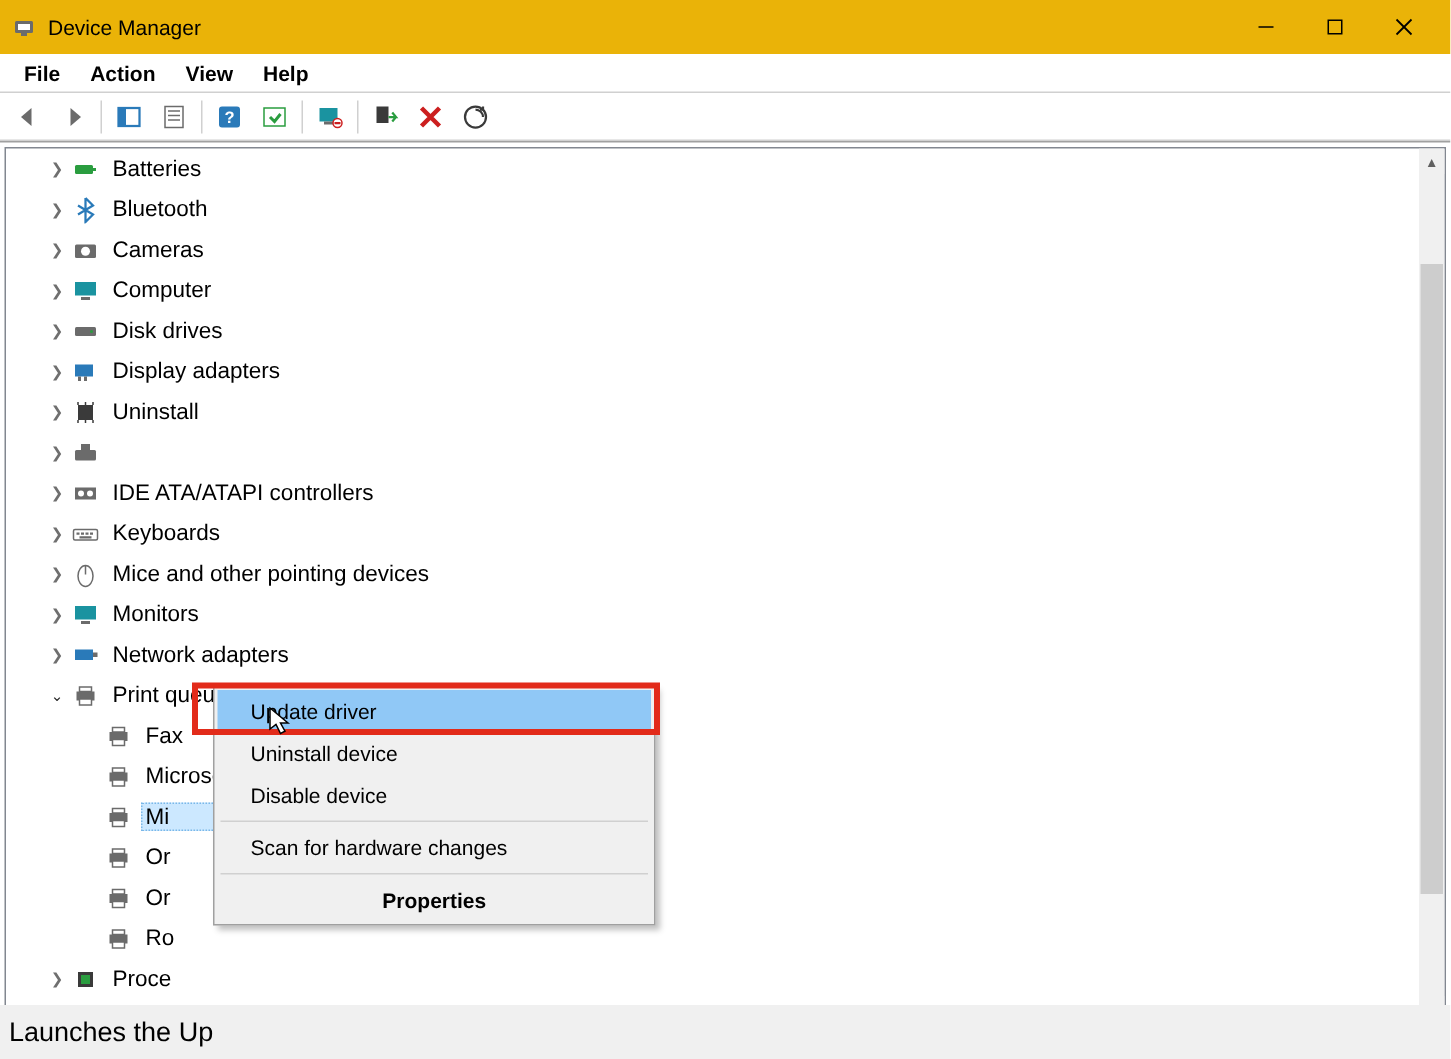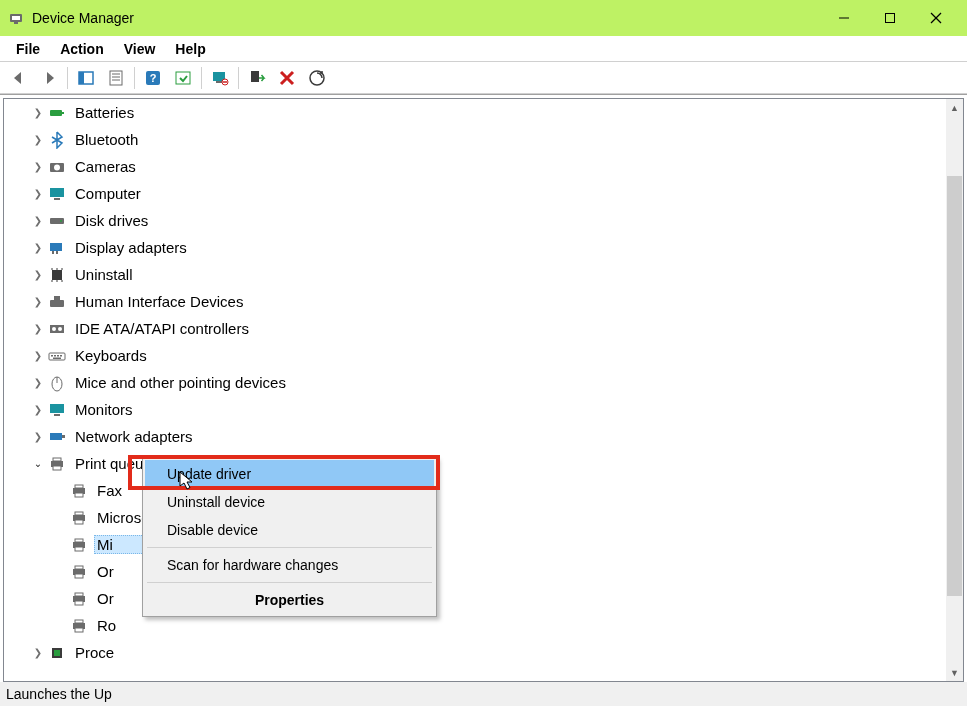--- a/index.html
+++ b/index.html
@@ -20,7 +20,7 @@
       display: flex;
       align-items: center;
       padding: 0 8px;
-      background: #bef264;
+      background: #eab308;
     }
     .titlebar .app-icon {
       width: 16px; height: 16px; margin-right: 8px;

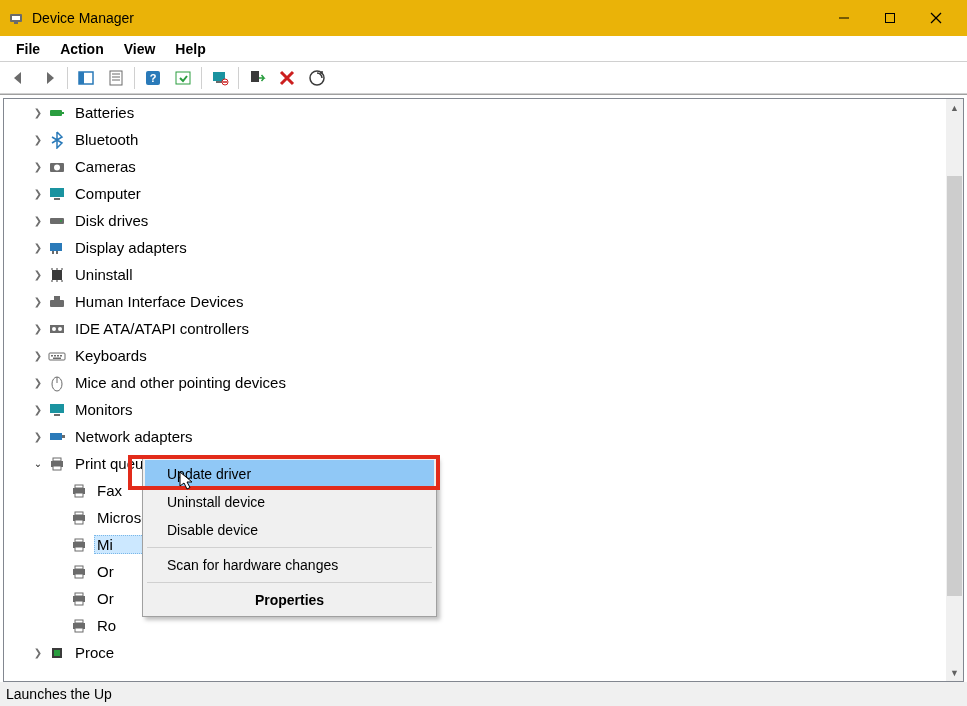--- a/index.html
+++ b/index.html
@@ -390,7 +390,6 @@
               <rect x="6" y="3" width="6" height="4" class="ic-gray"></rect>
             </svg>
           </span>
-        <span class="label-wrap"><span class="label">Human Interface Devices</span></span>
       </div>
       <div class="tree-item" style="padding-left:26px">
         <span class="expander">❯</span>

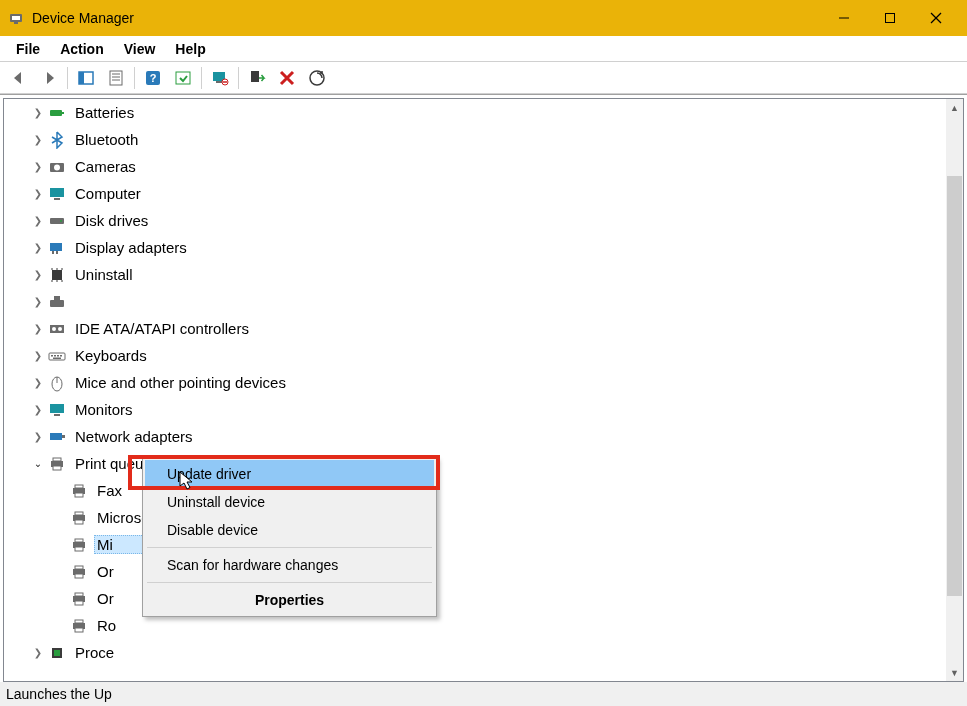--- a/index.html
+++ b/index.html
@@ -181,11 +181,11 @@
     .statusbar {
       position: absolute;
       left: 0; right: 0; bottom: 0;
-      height: 24px;
+      height: 36px;
       display: flex; align-items: center;
       padding: 0 6px;
       background: #f0f0f0;
-      font-size: 14px;
+      font-size: 18px;
     }
 
     

